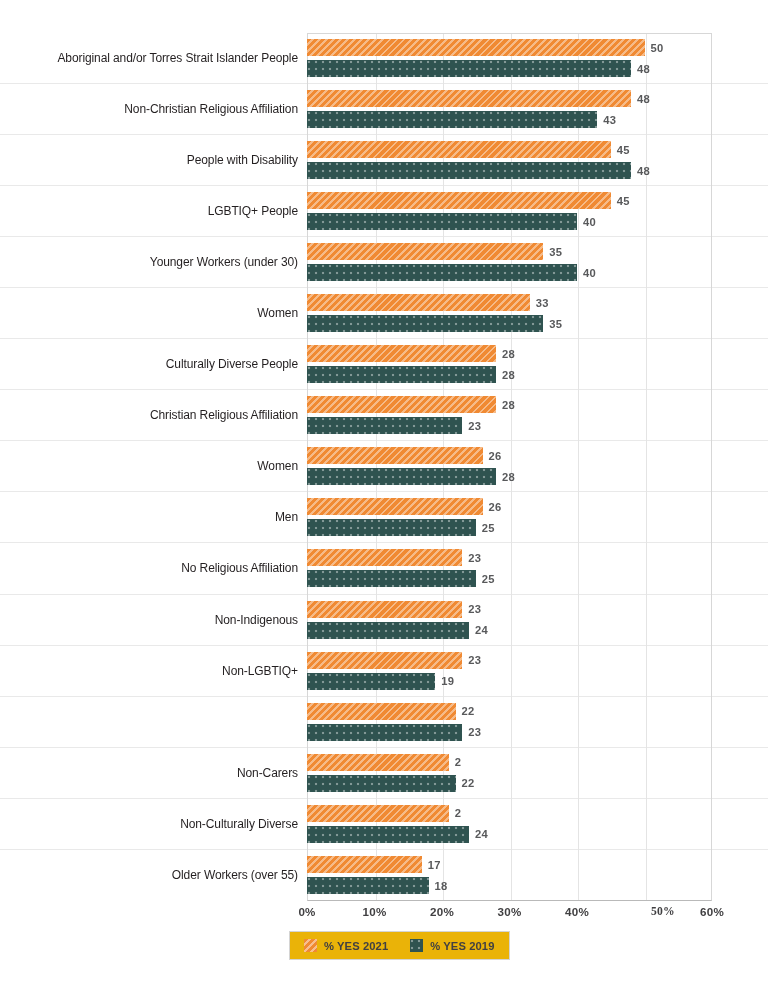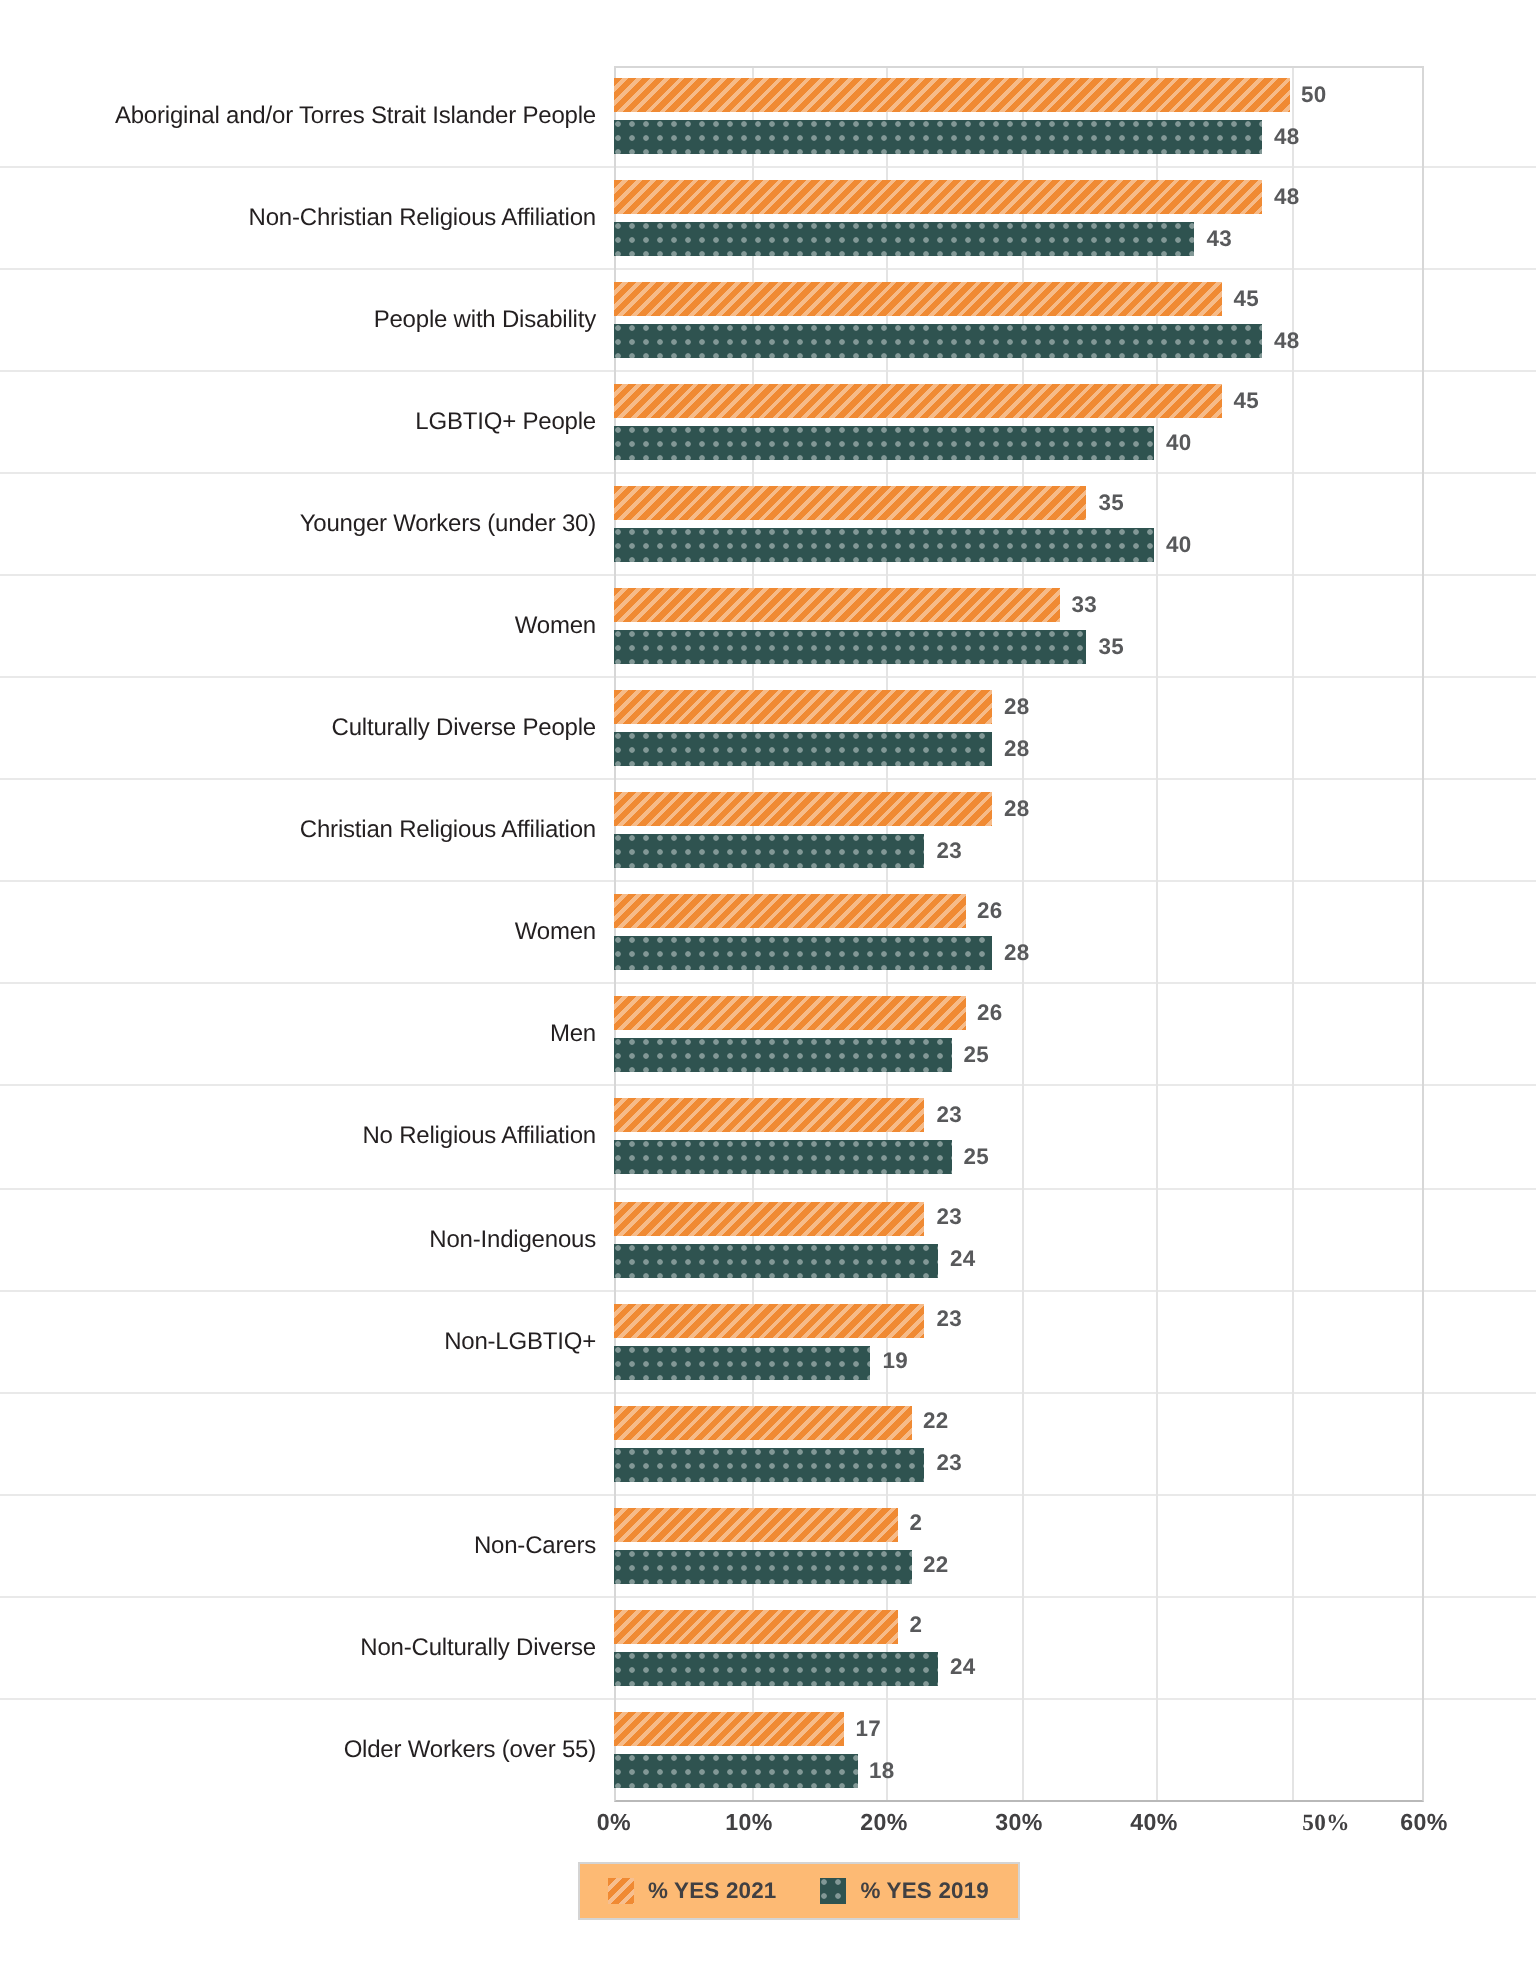--- a/index.html
+++ b/index.html
@@ -152,7 +152,7 @@
     left: 289px;
     top: 931px;
     border: 1px solid #d4d4d4;
-    background: #fdba74;
+    background: #eab308;
     padding: 7px 14px;
     display: flex;
     align-items: center;

